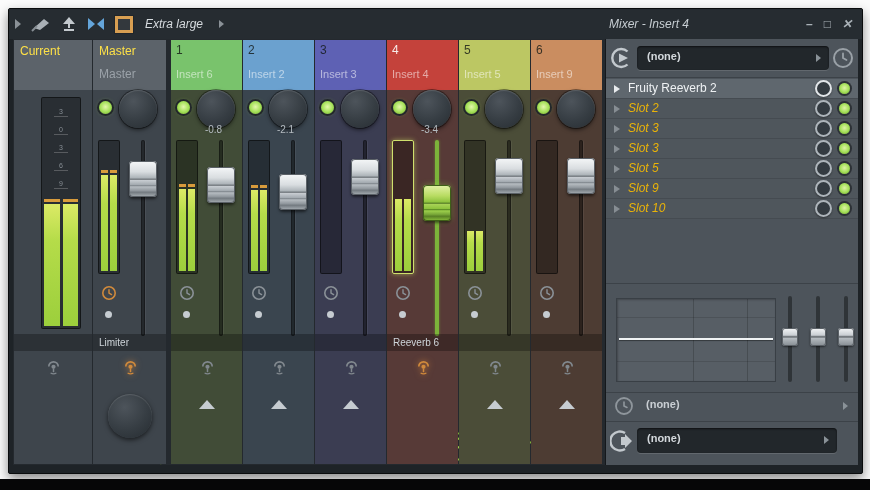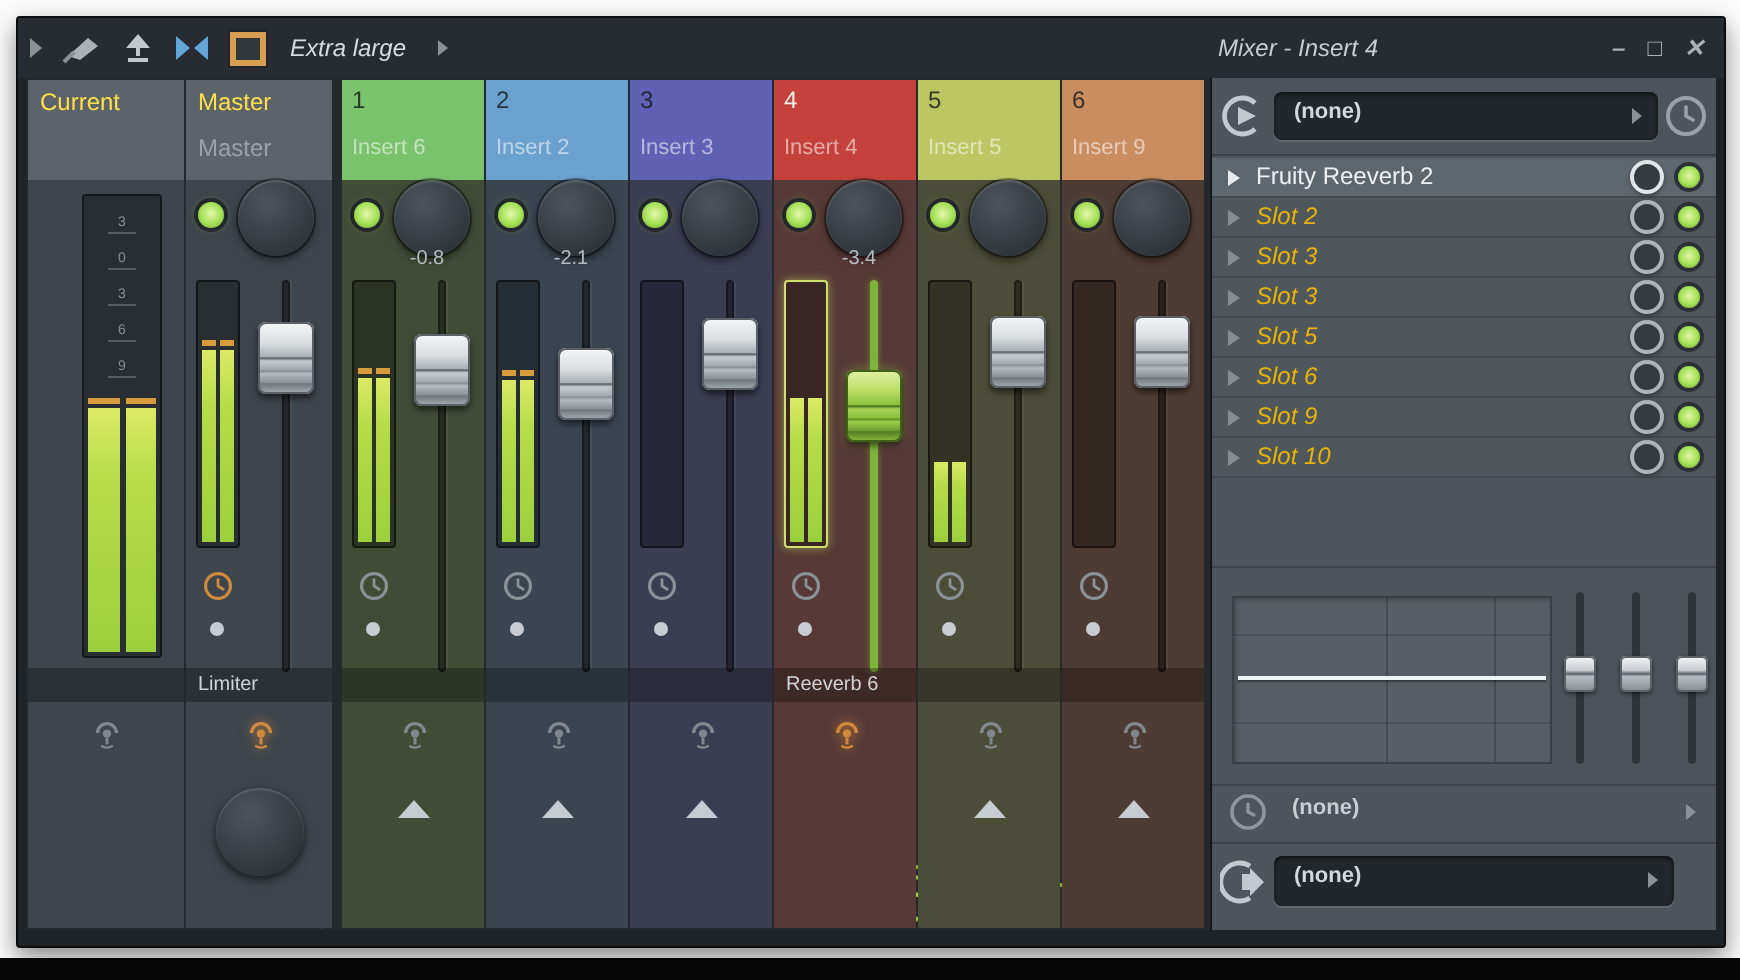--- a/index.html
+++ b/index.html
@@ -482,12 +482,6 @@
           </div>
           <div class="srow">
             <span class="scaret"></span>
-            <span class="slab">Slot 6</span>
-            <span class="sknob"></span>
-            <span class="sled"></span>
-          </div>
-          <div class="srow">
-            <span class="scaret"></span>
             <span class="slab">Slot 9</span>
             <span class="sknob"></span>
             <span class="sled"></span>

